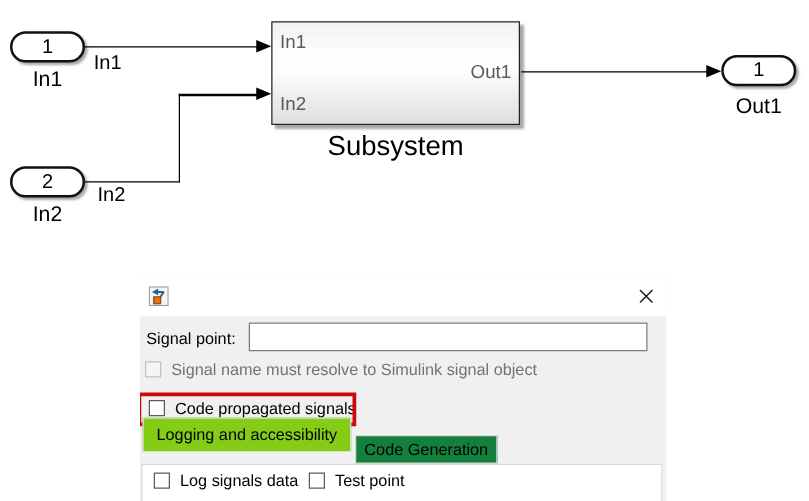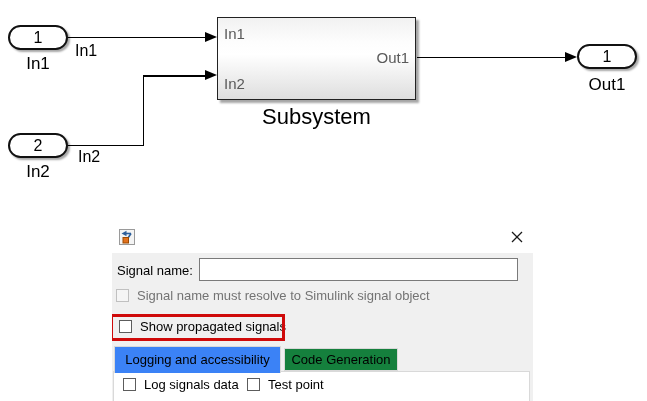--- a/index.html
+++ b/index.html
@@ -138,7 +138,7 @@
       </div>
     </div>
 
-    <div class="field-label" style="left:5px; top:41px;">Signal name:</div>
+    <div class="field-label" style="left:5px; top:41px;">Signal point:</div>
     <input class="text-input" type="text" value="" style="">
 
     <span class="checkbox disabled" style="left:4px; top:67px;"></span>

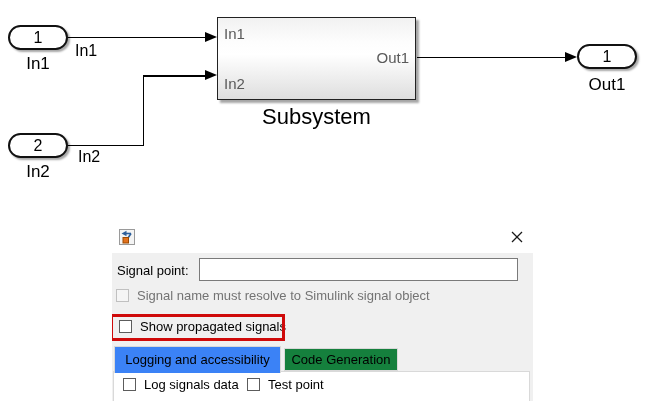--- a/index.html
+++ b/index.html
@@ -145,7 +145,7 @@
     <span class="cb-label disabled" style="left:25px; top:66px;">Signal name must resolve to Simulink signal object</span>
 
     <span class="checkbox" style="left:7px; top:98px;"></span>
-    <span class="cb-label" style="left:28px; top:97px;">Show propagated signals</span>
+    <span class="cb-label" style="left:28px; top:97px;">Code propagated signals</span>
     <div class="red-callout"></div>
 
     <div class="tab active">Logging and accessibility</div>

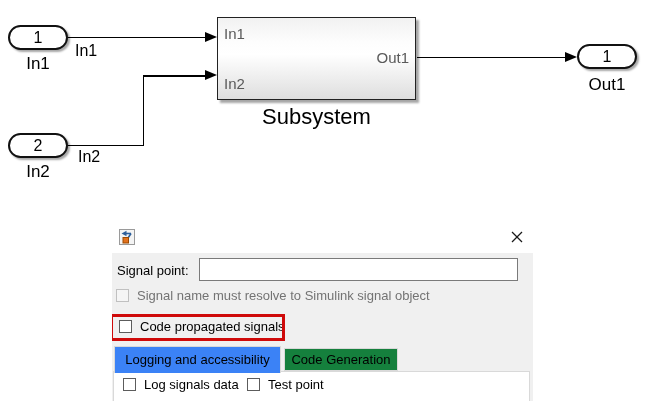--- a/index.html
+++ b/index.html
@@ -70,8 +70,8 @@
     border:1px solid #d9d9d9; background:#15803d;
   }
   .tab.active {
-    left:2px; top:124px; width:167px; height:27px; line-height:26px;
-    background:#3b82f6; border-bottom:none; z-index:3;
+    left:2px; top:112px; width:167px; height:27px; line-height:26px;
+    background:#84cc16; border-bottom:none; z-index:3;
   }
   .tab.t2 { left:172px; top:126px; width:114px; height:23px; line-height:22px; }
   .tab.t3 { left:288px; top:126px; width:108px; height:23px; line-height:22px; }

